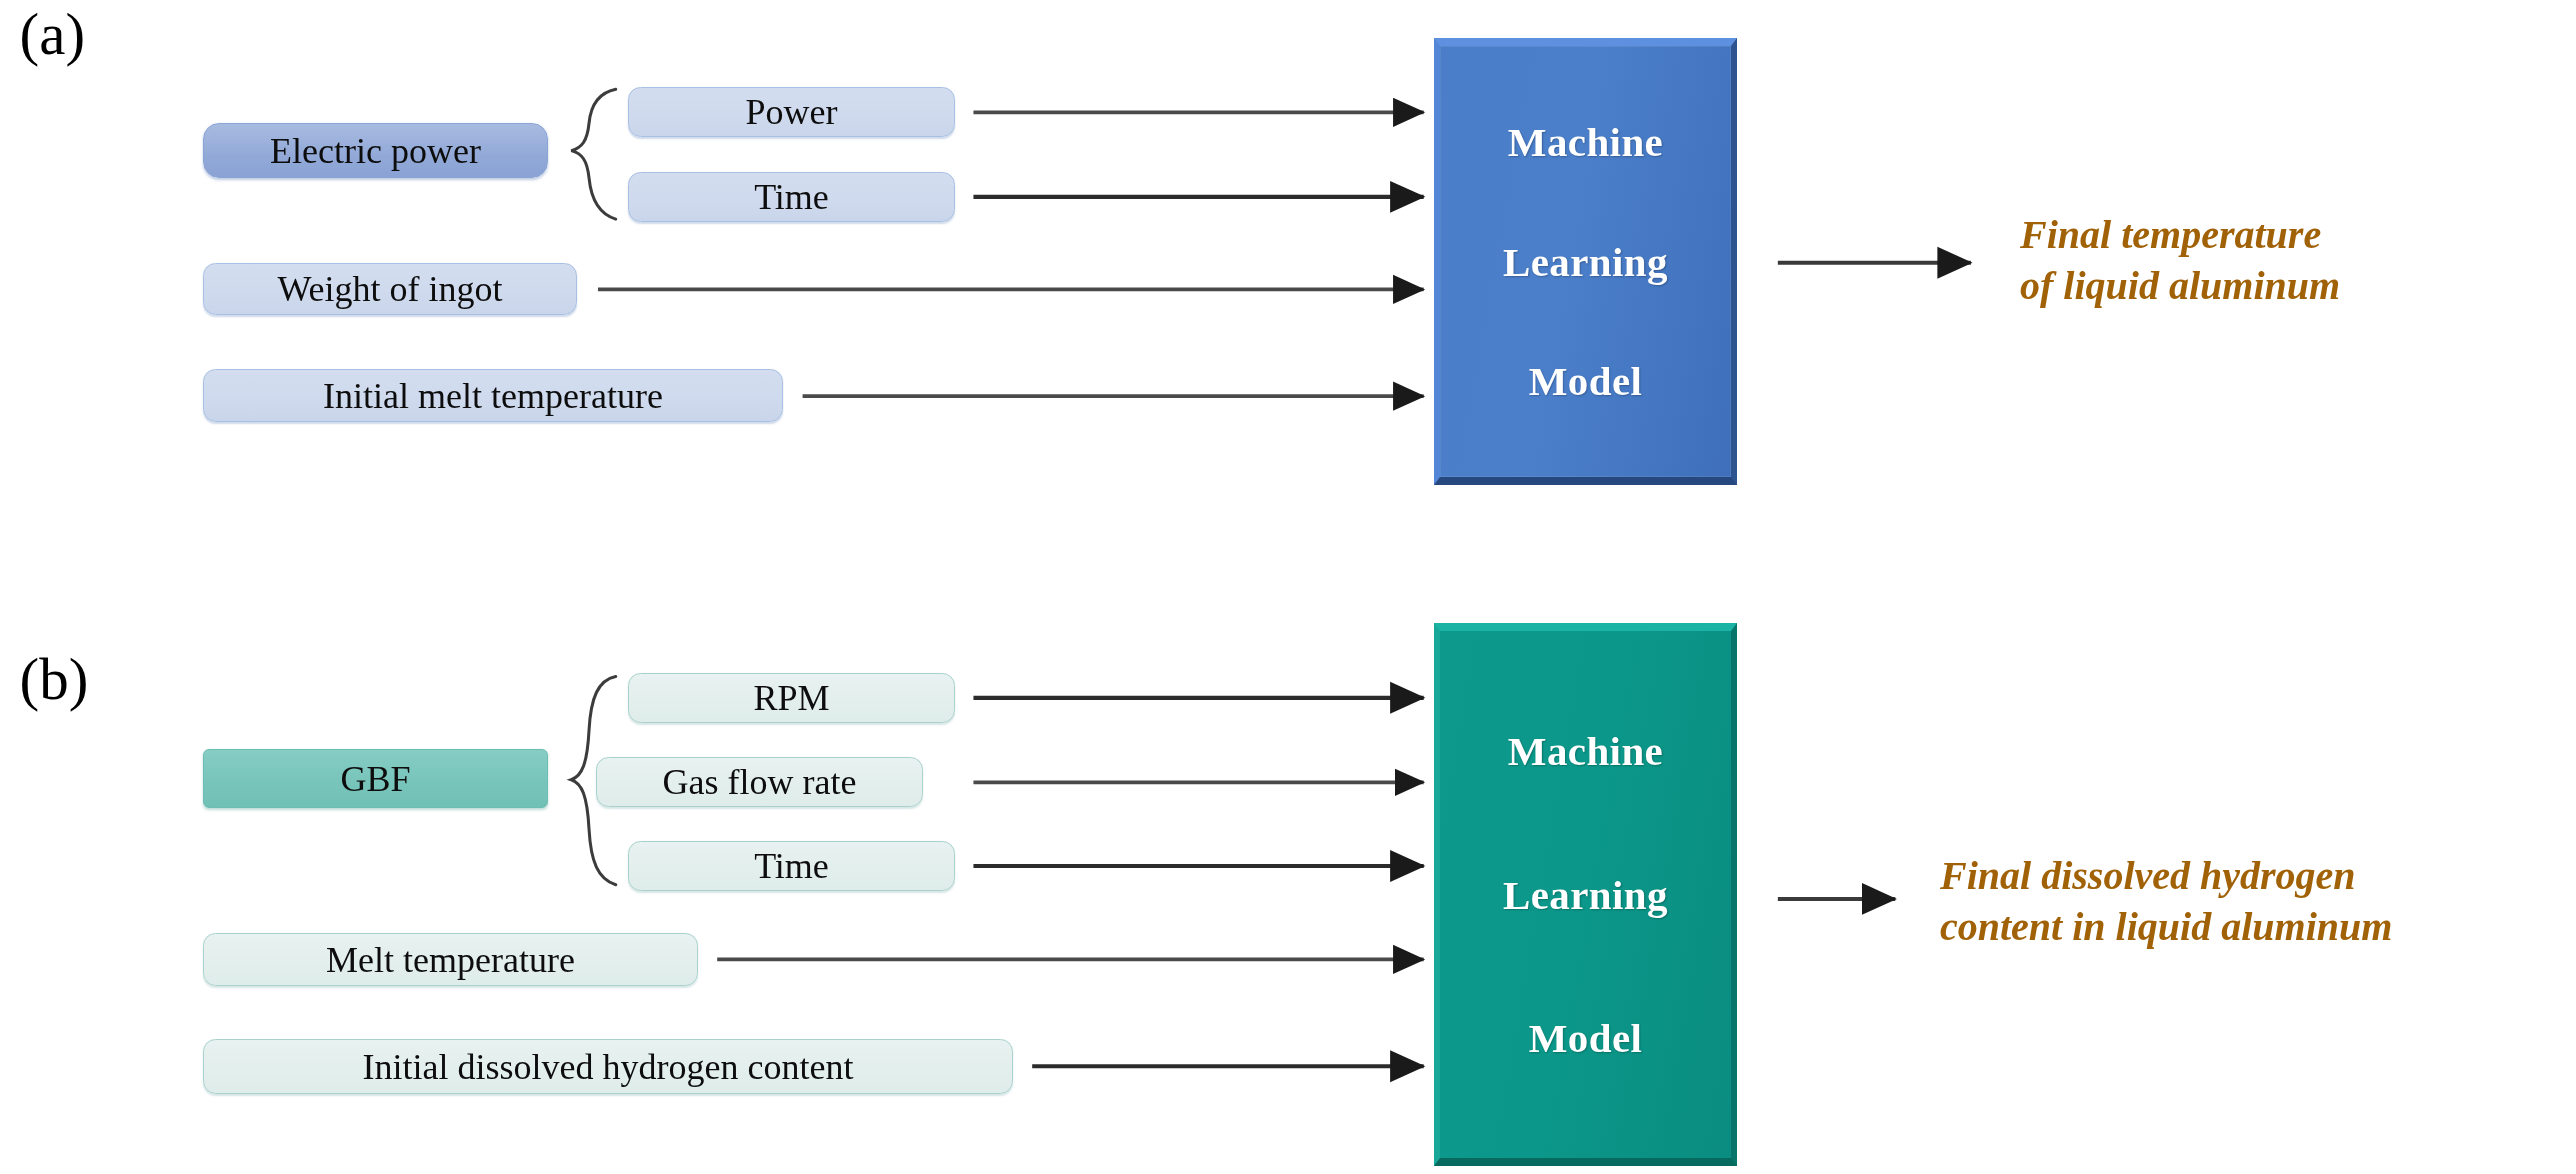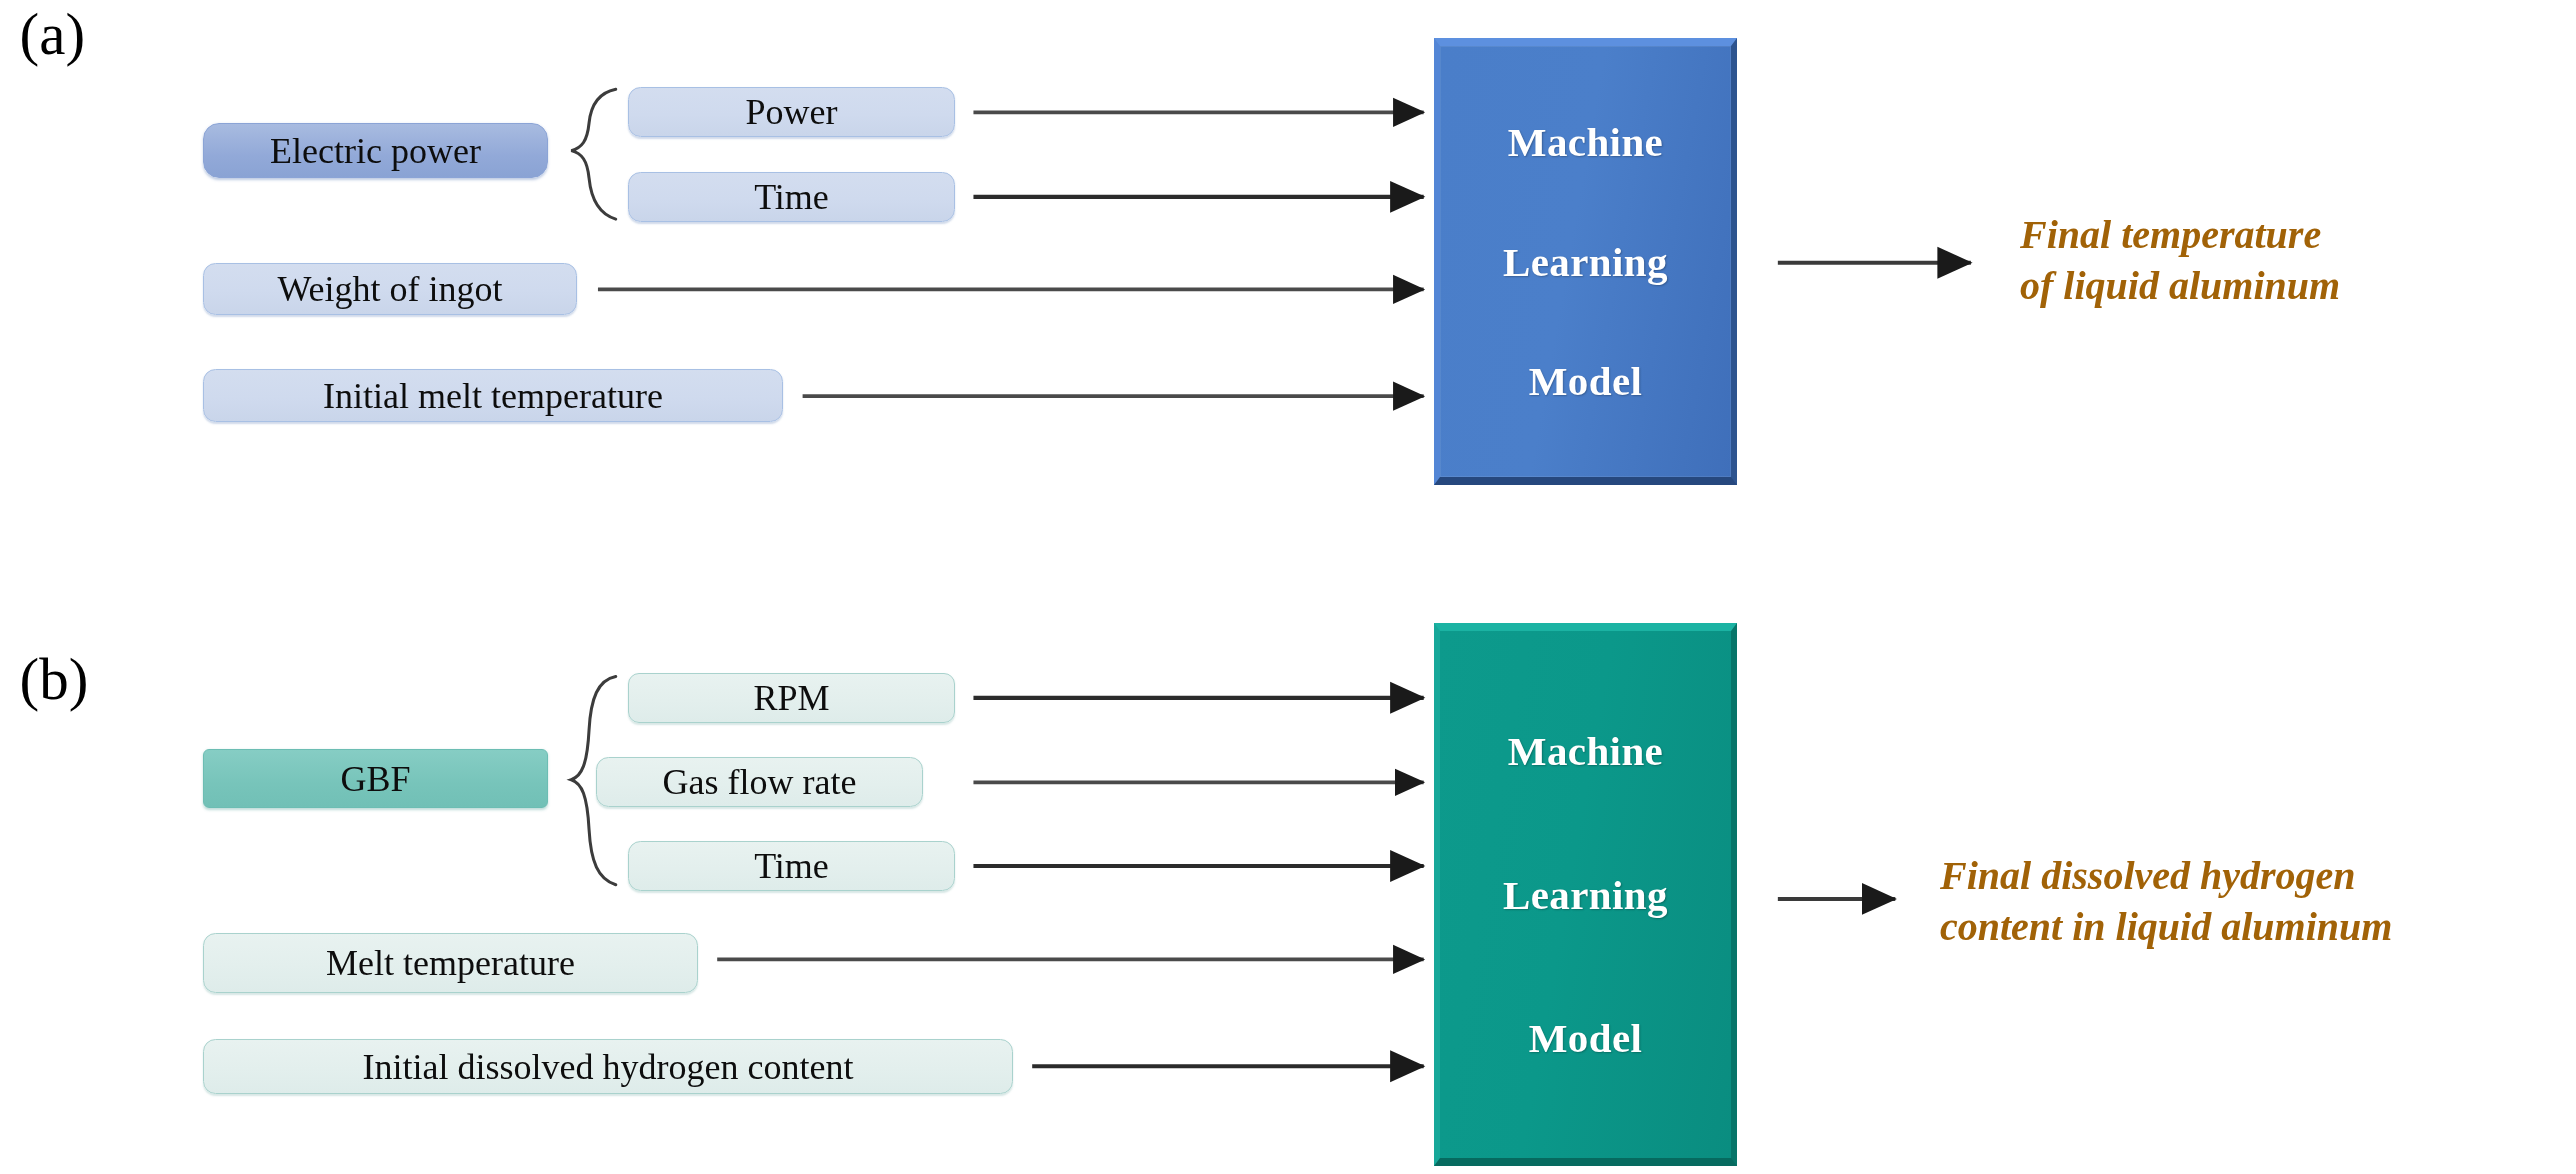--- a/index.html
+++ b/index.html
@@ -158,7 +158,7 @@
 
   <div class="pill teal-strong" style="left:203px; top:749px; width:345px; height:59px;">GBF</div>
 
-  <div class="pill teal" style="left:628px; top:673px; width:327px; height:50px;border-radius:11px;">RPM</div>
+  <div class="pill teal" style="left:628px; top:673px; width:327px; height:50px;">RPM</div>
 
   <div class="pill teal" style="left:596px; top:757px; width:327px; height:50px;">Gas flow rate</div>
 

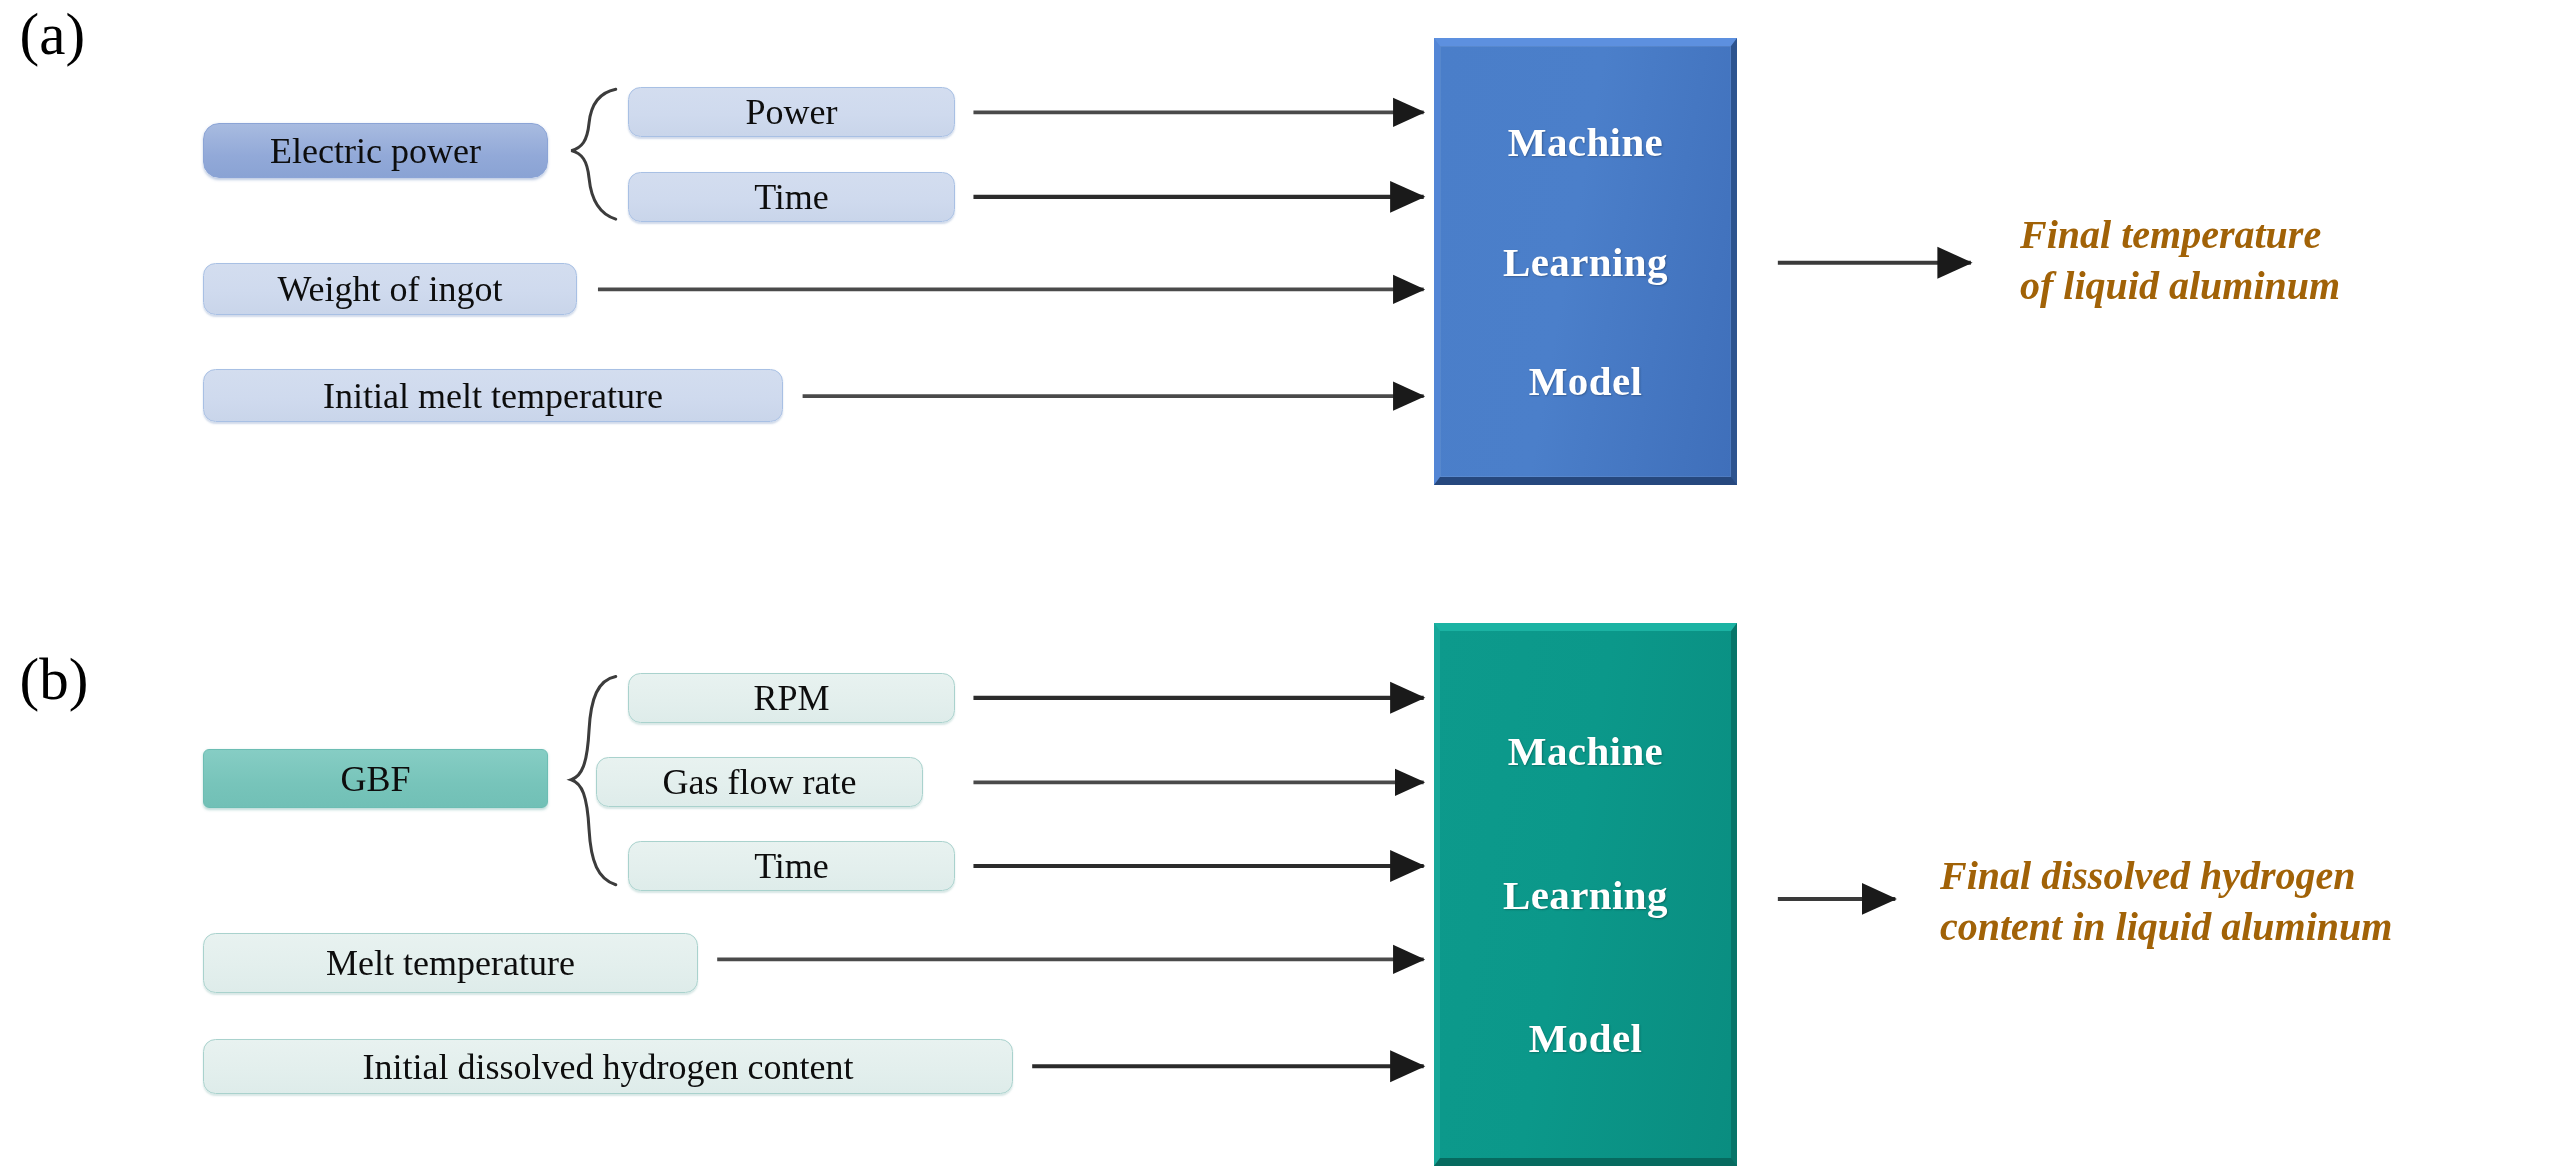--- a/index.html
+++ b/index.html
@@ -164,7 +164,7 @@
 
   <div class="pill teal" style="left:628px; top:841px; width:327px; height:50px;">Time</div>
 
-  <div class="pill teal" style="left:203px; top:933px; width:495px; height:60px;">Melt temperature</div>
+  <div class="pill teal" style="left:203px; top:933px; width:495px; height:53px;">Melt temperature</div>
 
   <div class="pill teal" style="left:203px; top:1039px; width:810px; height:55px;">Initial dissolved hydrogen content</div>
 

